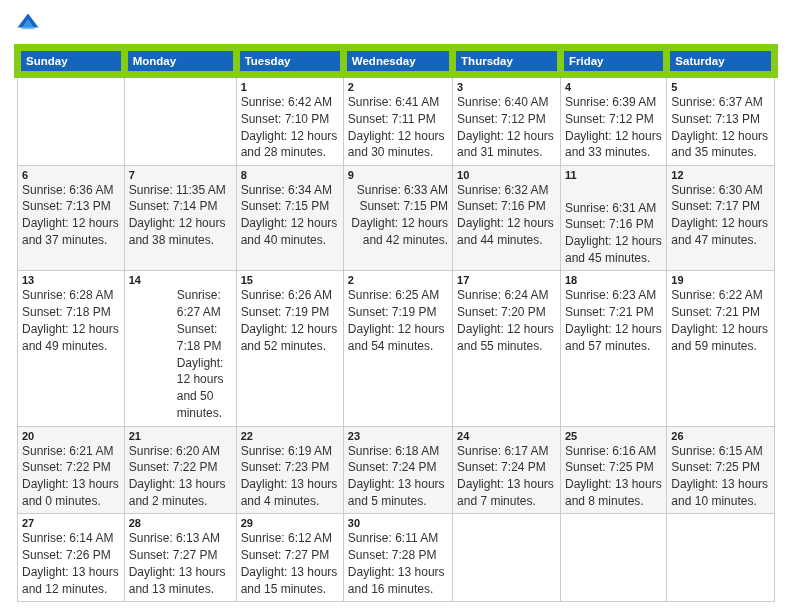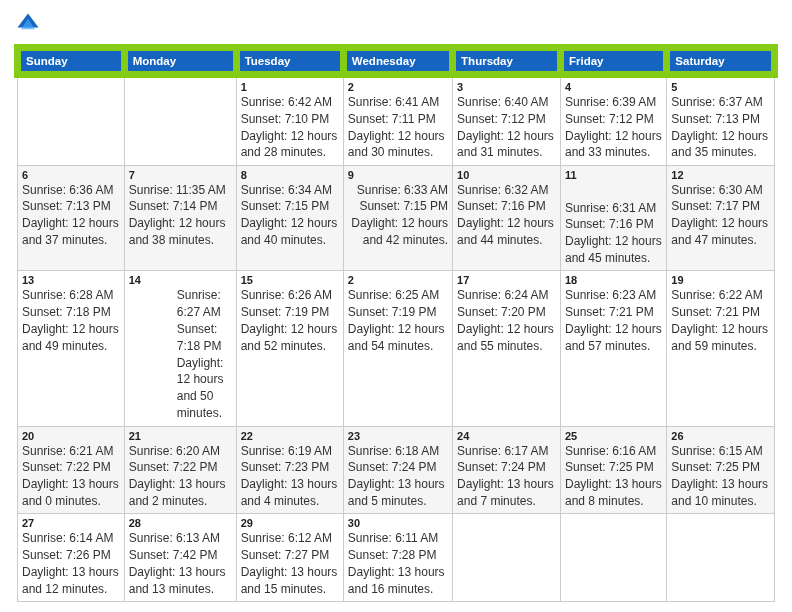--- a/index.html
+++ b/index.html
@@ -305,7 +305,7 @@
           <td>
             <span class="day-num">28</span>
             <div class="day-detail" style="white-space: pre-line;">Sunrise: 6:13 AM
-Sunset: 7:42 PM
+Sunset: 7:27 PM
 Daylight: 13 hours and 13 minutes.</div>
           </td>
           <td>

